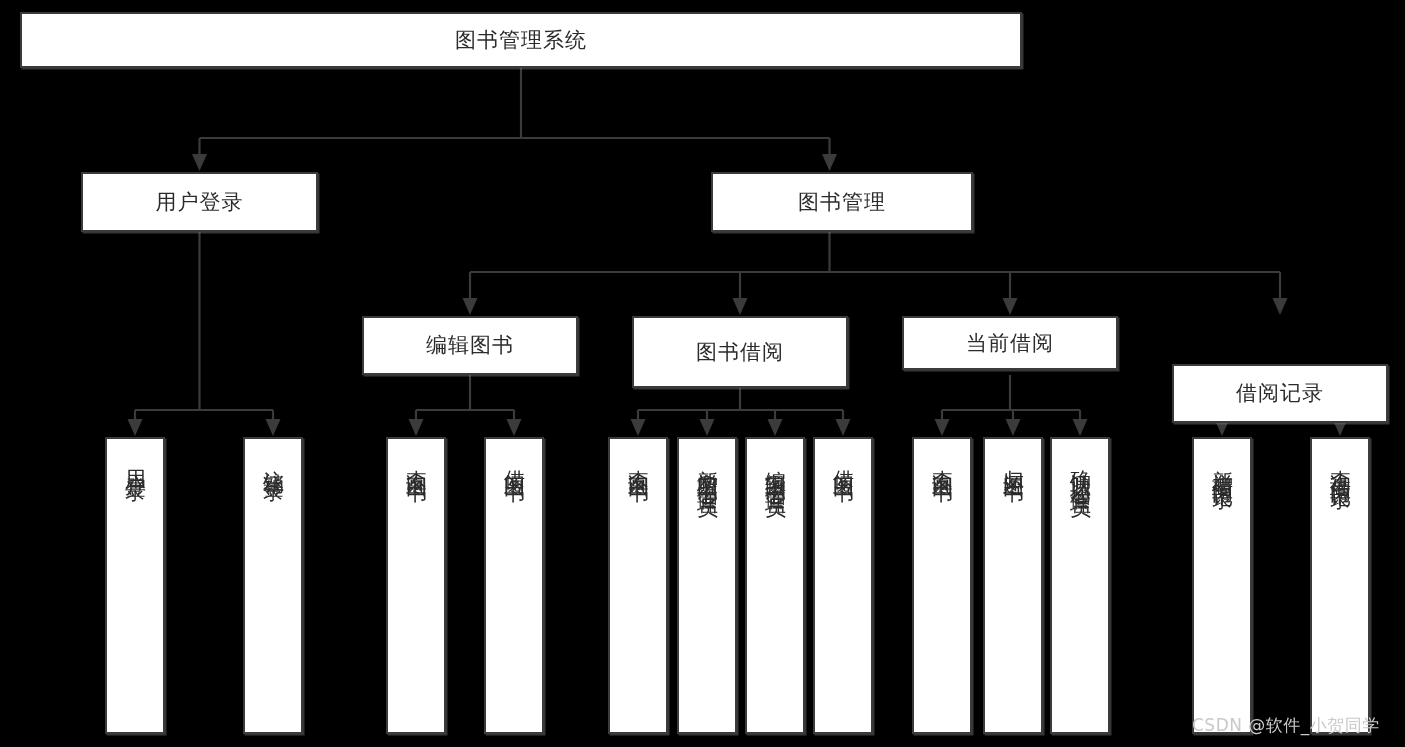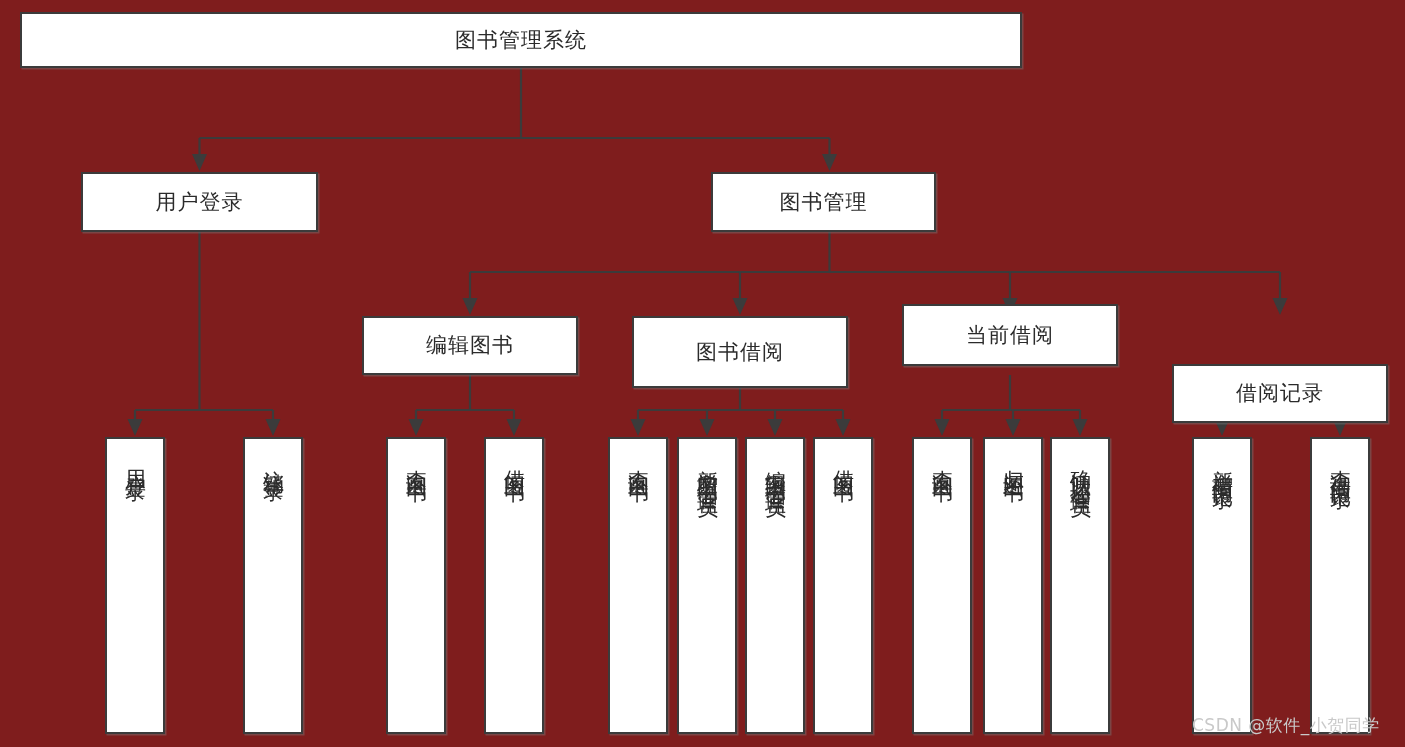--- a/index.html
+++ b/index.html
@@ -12,7 +12,7 @@
     position:relative;
     width:1405px;
     height:747px;
-    background:#7f1d1d;
+    background:#000000;
     overflow:hidden;
   }
   svg#wires{

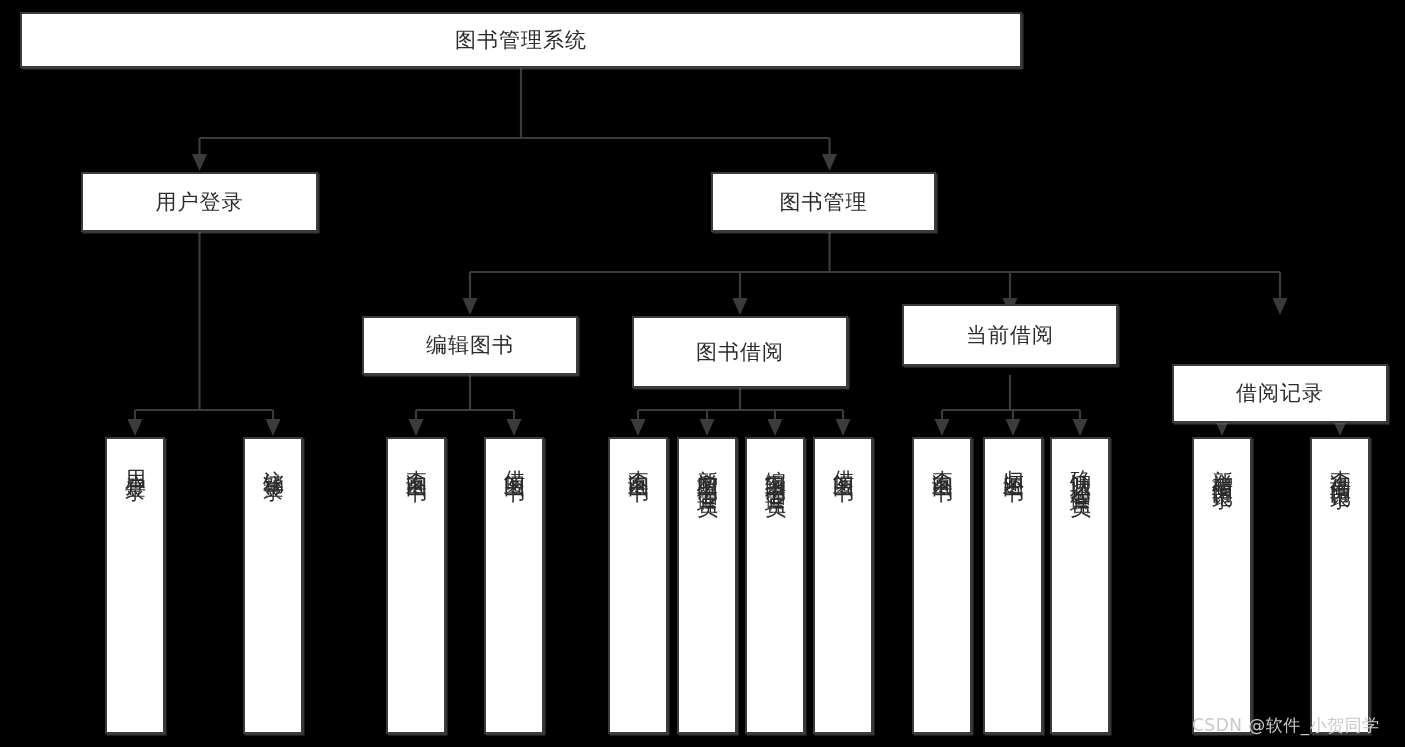--- a/index.html
+++ b/index.html
@@ -128,7 +128,7 @@
   <div class="node" style="left: 81px; top: 172px; width: 237px; height: 60px;">
     <span class="lbl">用户登录</span>
   </div>
-  <div class="node" style="left: 711px; top: 172px; width: 225px; height: 60px;">
+  <div class="node" style="left: 711px; top: 172px; width: 262px; height: 60px;">
     <span class="lbl">图书管理</span>
   </div>
 

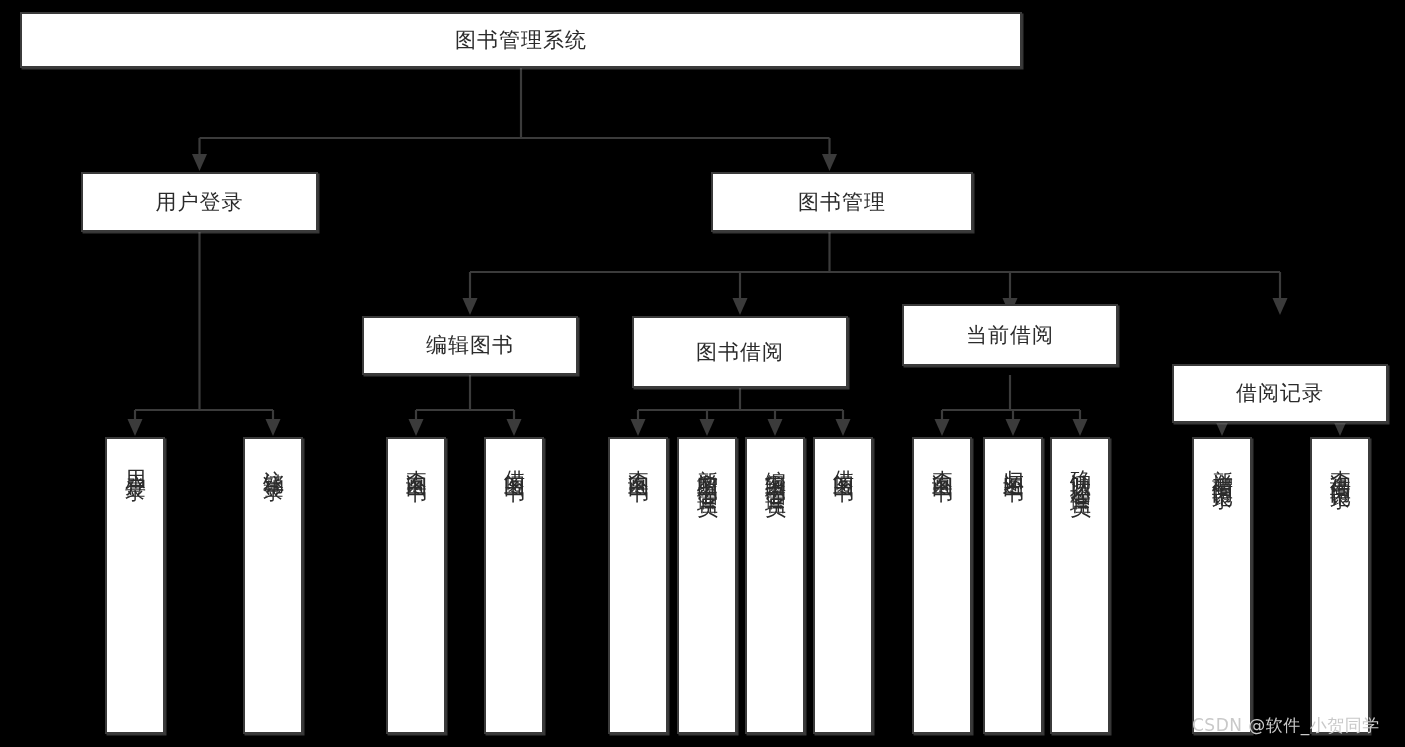--- a/index.html
+++ b/index.html
@@ -138,7 +138,7 @@
   <div class="node" style="left: 632px; top: 316px; width: 216px; height: 72px;">
     <span class="lbl">图书借阅</span>
   </div>
-  <div class="node" style="left: 902px; top: 304px; width: 216px; height: 62px;">
+  <div class="node" style="left: 902px; top: 316px; width: 216px; height: 54px;">
     <span class="lbl">当前借阅</span>
   </div>
   <div class="node" style="left: 1172px; top: 316px; width: 216px; height: 59px; margin-top: 48px;">

